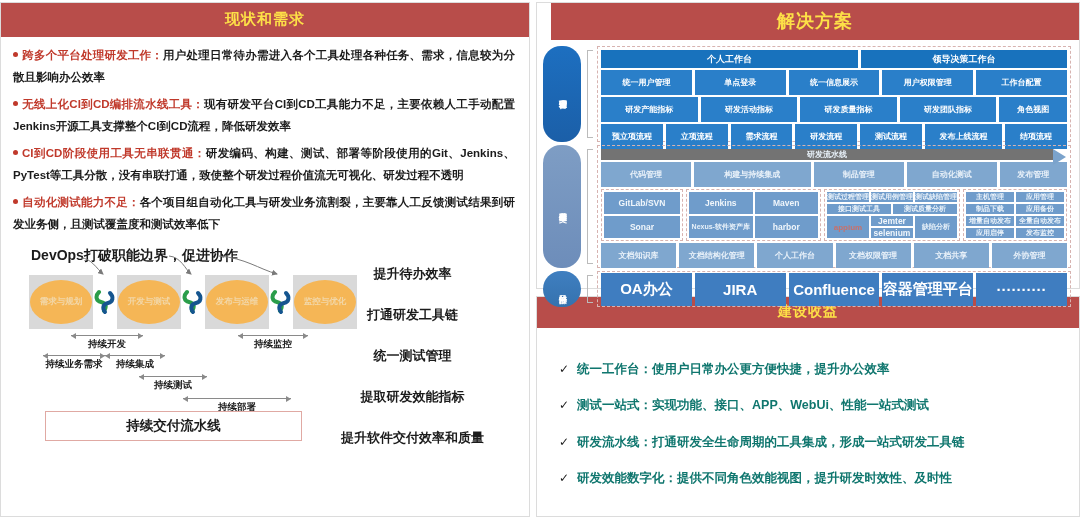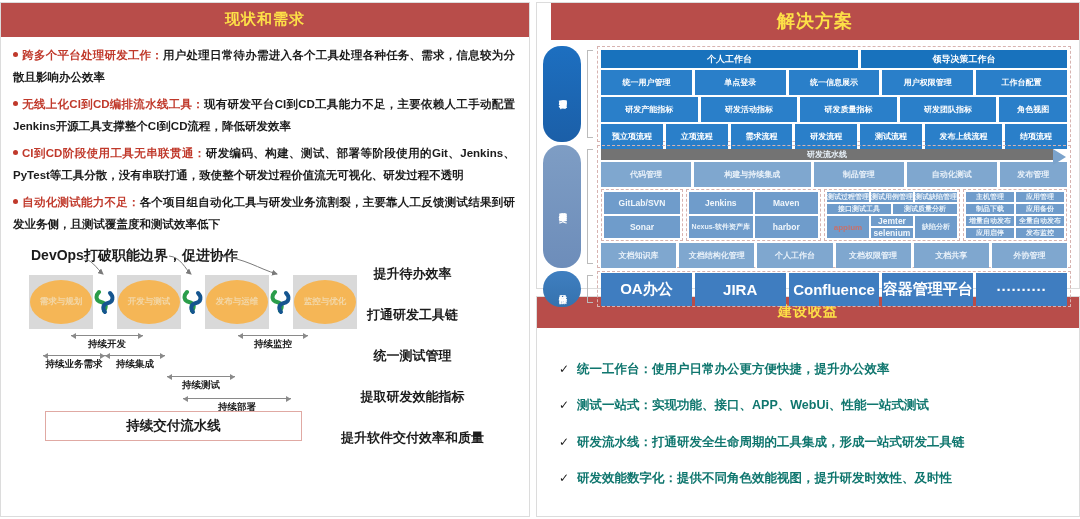--- a/index.html
+++ b/index.html
@@ -249,7 +249,7 @@
           <div class="arrow-line" style="width:60px;"></div>
           <div class="arrow-label">持续集成</div>
         </div>
-        <div class="arrow-seg" style="left:166px; top:133px; width:68px;">
+        <div class="arrow-seg" style="left:138px; top:133px; width:68px;">
           <div class="arrow-line" style="width:68px;"></div>
           <div class="arrow-label">持续测试</div>
         </div>

